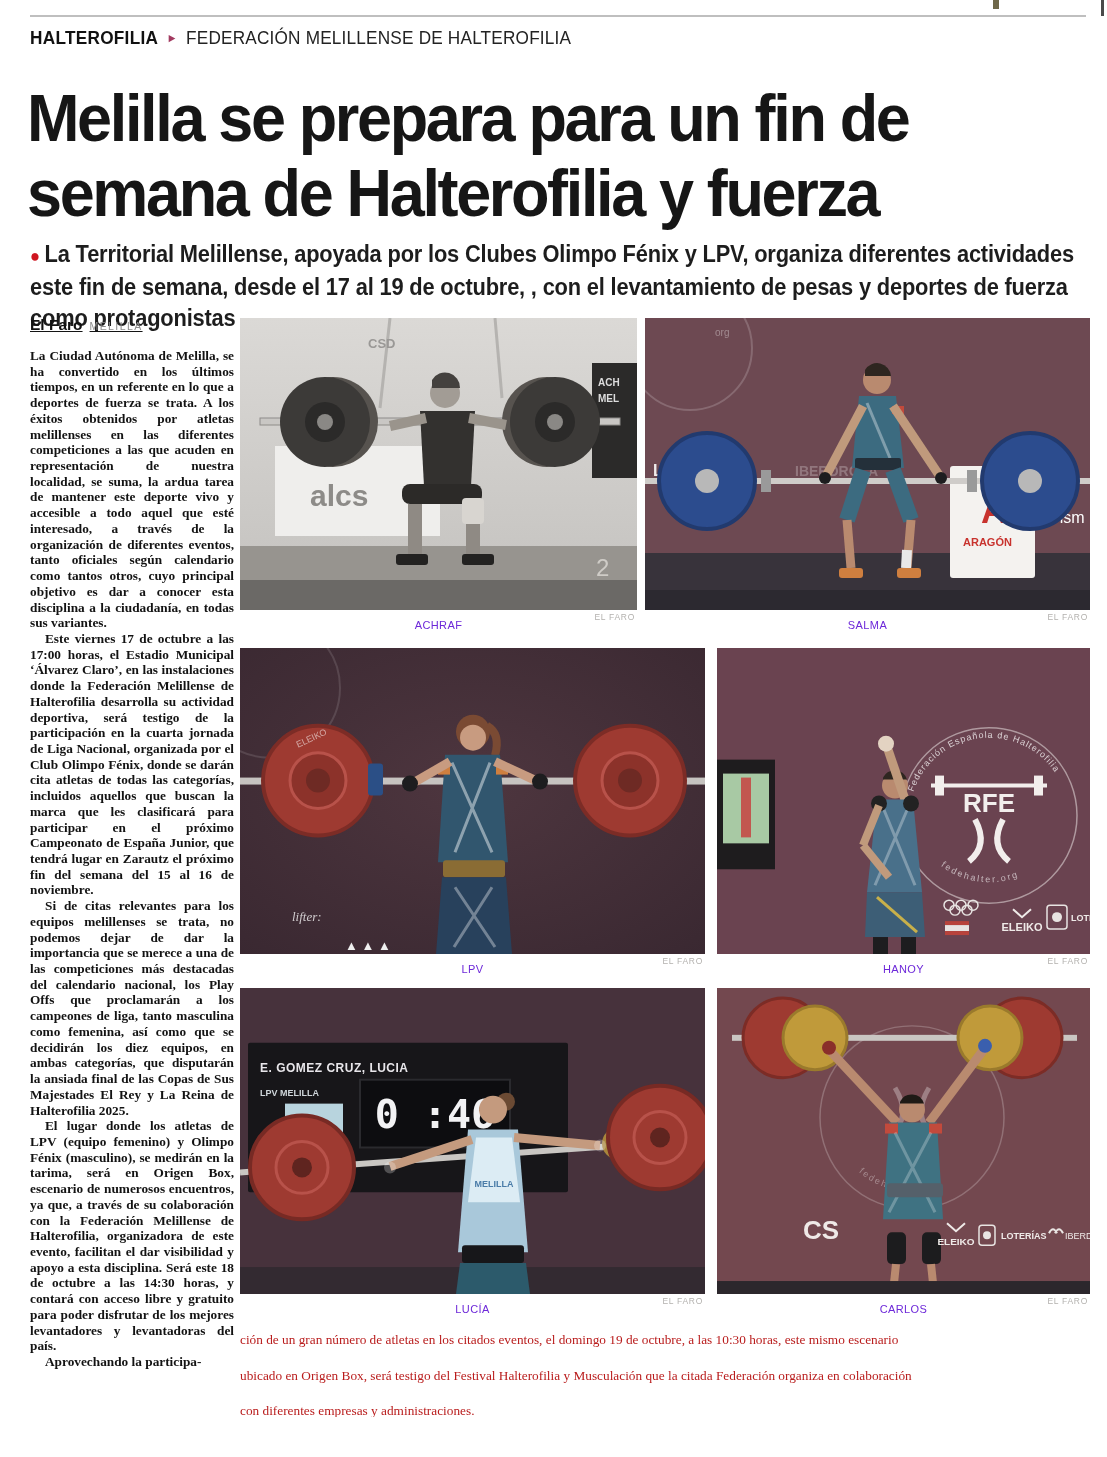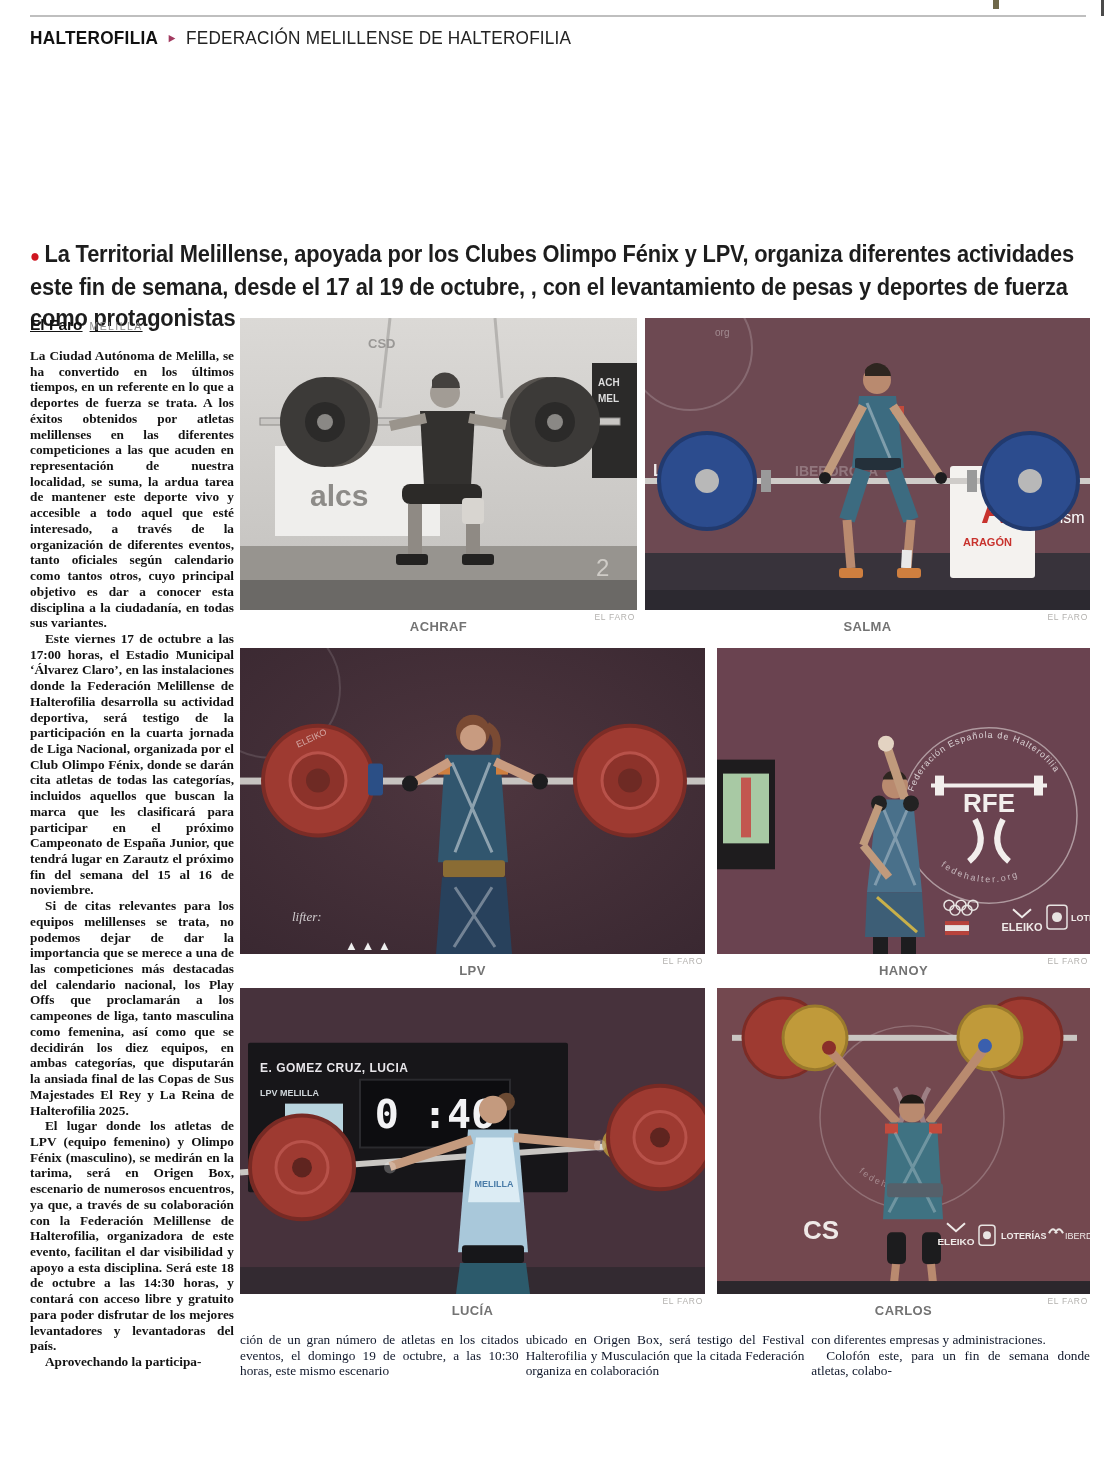--- a/index.html
+++ b/index.html
@@ -80,6 +80,10 @@
     <span class="kicker-main">HALTEROFILIA</span><span class="kicker-arrow">►</span><span class="kicker-sub">FEDERACIÓN MELILLENSE DE HALTEROFILIA</span>
   </div>
 
+  <h1 class="headline">
+    <span class="hl-line">Melilla se prepara para un fin de</span>
+    <span class="hl-line">semana de Halterofilia y fuerza</span>
+  </h1>
 
   <p class="lead"><span class="lead-bullet">●</span><span>La Territorial Melillense, apoyada por los Clubes Olimpo Fénix y LPV, organiza diferentes actividades este fin de semana, desde el 17 al 19 de octubre, , con el levantamiento de pesas y deportes de fuerza como protagonistas</span></p>
 

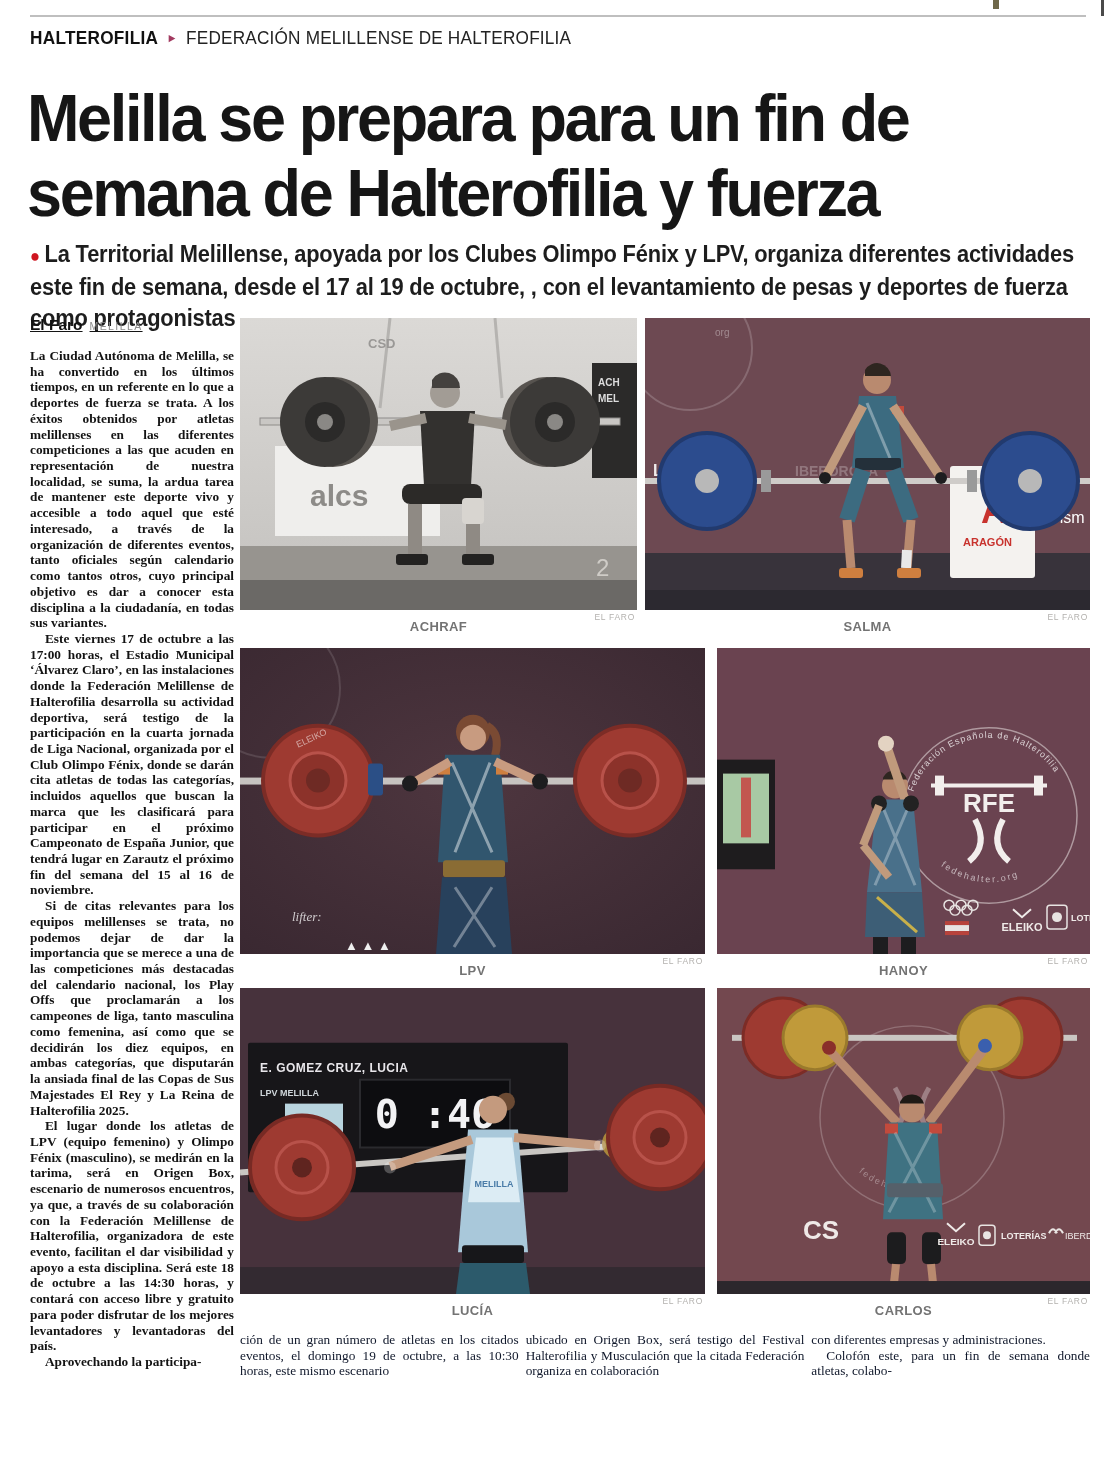--- a/index.html
+++ b/index.html
@@ -51,8 +51,8 @@
   .cb-hanoy {left:717px;top:954px;width:373px;}
   .cb-lucia {left:240px;top:1294px;width:465px;}
   .cb-carlos{left:717px;top:1294px;width:373px;}
-  .caption{position:absolute;left:0;right:0;top:9px;text-align:center;font-weight:700;
-           font-size:13px;letter-spacing:.4px;color:#737373;}
+  .caption{position:absolute;left:0;right:0;top:9px;text-align:center;font-weight:400;
+           font-size:11px;letter-spacing:.4px;color:#6d28d9;}
   .credit{position:absolute;right:2px;top:2px;font-size:8.5px;color:#b3b1ae;letter-spacing:.7px;}
   
   .bottom-cols{position:absolute;left:240px;top:1332px;width:850px;display:flex;gap:7px;

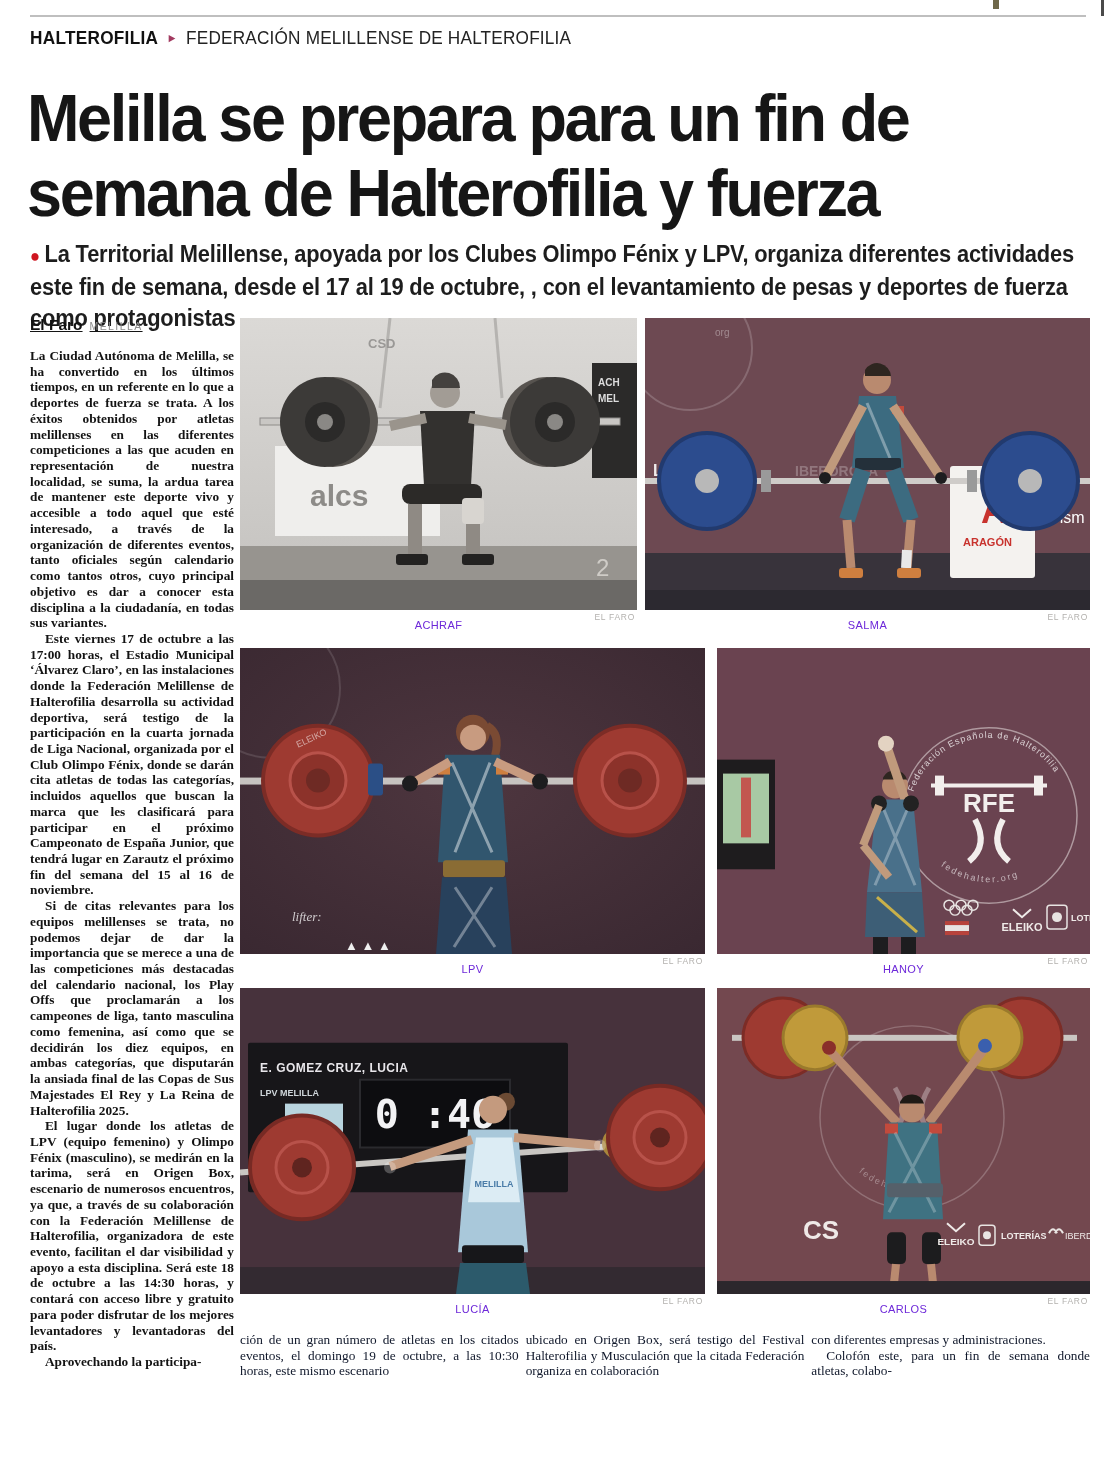--- a/index.html
+++ b/index.html
@@ -55,9 +55,9 @@
            font-size:11px;letter-spacing:.4px;color:#6d28d9;}
   .credit{position:absolute;right:2px;top:2px;font-size:8.5px;color:#b3b1ae;letter-spacing:.7px;}
   
-  .bottom-cols{position:absolute;left:240px;top:1332px;width:850px;display:flex;gap:7px;
+  .bottom-cols{position:absolute;left:240px;top:1332px;width:850px;display:flex;gap:20px;
                font-family:"Liberation Serif",serif;font-size:13.3px;line-height:15.72px;
-               text-align:justify;color:#0f172a;}
+               text-align:justify;color:#b91c1c;flex-direction:column;}
   .bottom-cols .bcol{flex:1 1 0;}
   .bottom-cols p{margin:0;}
   .bottom-cols p.ind{text-indent:15px;}

